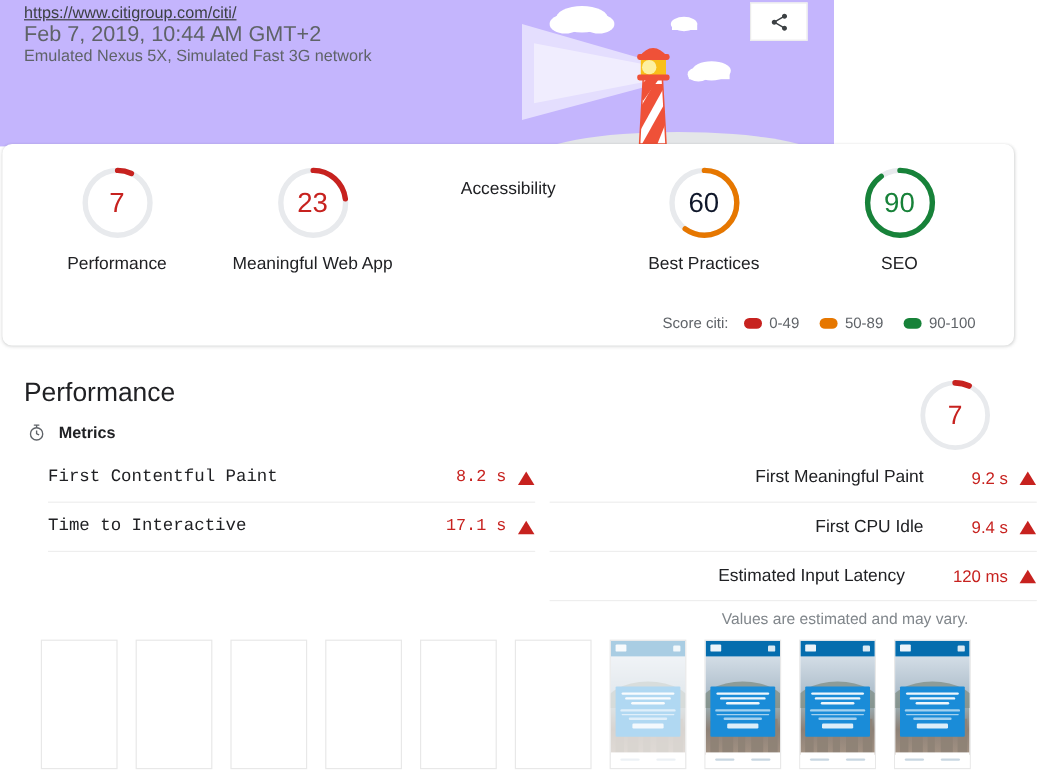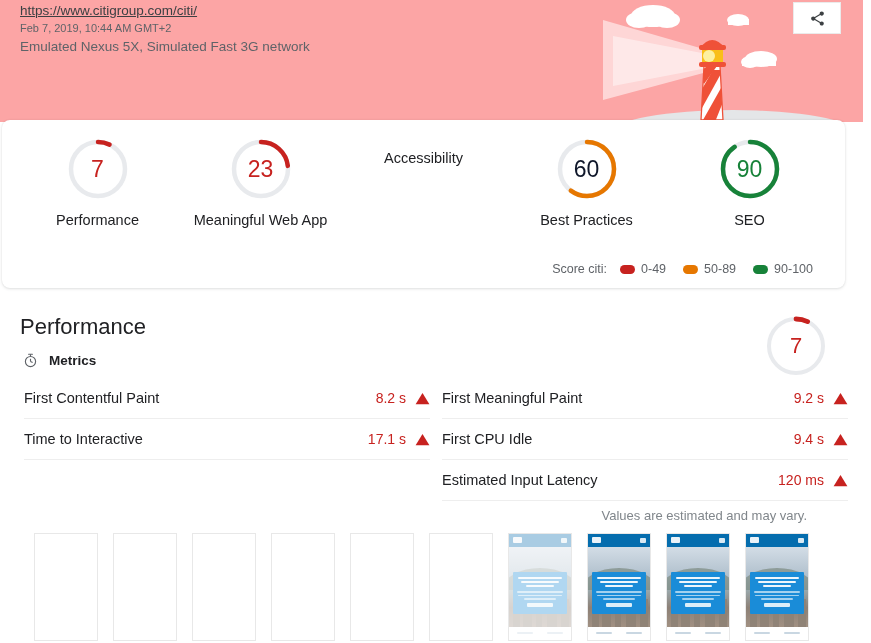--- a/index.html
+++ b/index.html
@@ -15,8 +15,8 @@
 
   
   #header-banner {
-    position: absolute; left: 0; top: 0; width: 863px; height: 122px;
-    background: #fca5a5;
+    position: absolute; left: 0; top: 0; width: 695px; height: 122px;
+    background: #c4b5fd;
     overflow: hidden;
   }
   #header-meta {

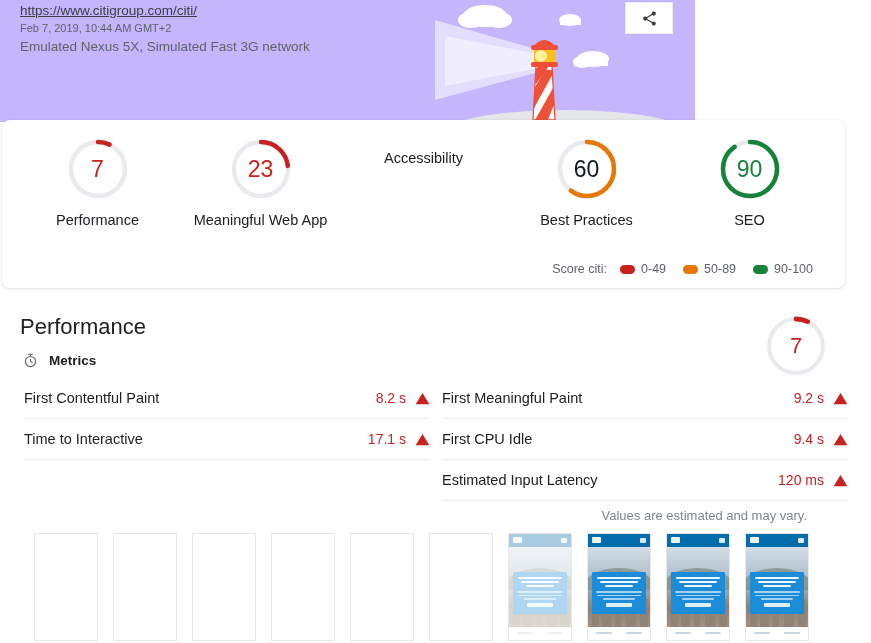--- a/index.html
+++ b/index.html
@@ -31,7 +31,7 @@
     cursor: pointer;
   }
   #report-timestamp {
-    display: block; font-size: 11px; color: #5f6368; line-height: 17px;
+    display: block; font-size: 18px; color: #5f6368; line-height: 17px;
   }
   #report-environment {
     display: block; font-size: 13.5px; color: #5f6368; line-height: 19px;

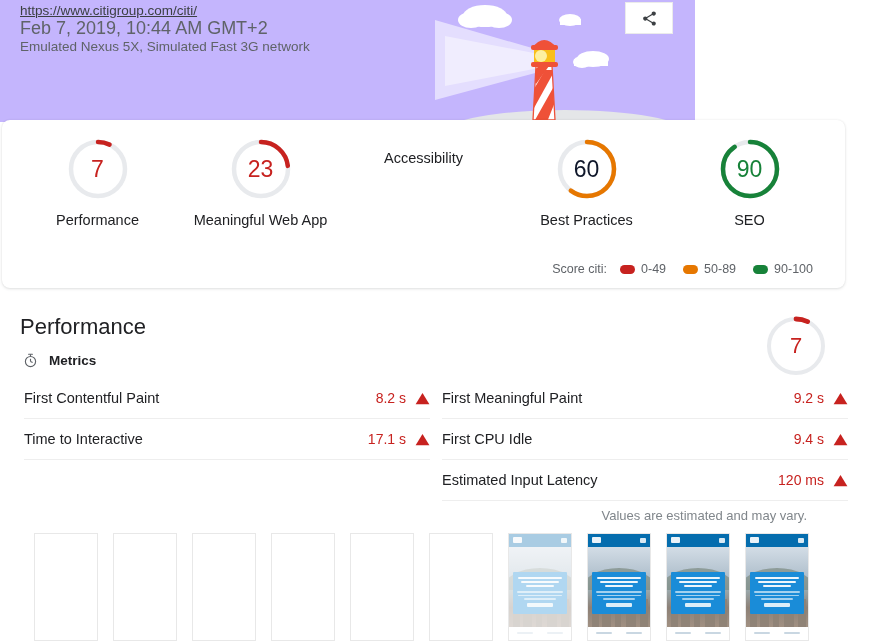--- a/index.html
+++ b/index.html
@@ -112,7 +112,7 @@
     display: flex;
   }
   .metrics-column { width: 406px; }
-  #metrics-column-left { margin-left: 24px; margin-right: 12px; }
+  #metrics-column-left { margin-left: 40px; margin-right: 12px; font-family: Liberation Mono, monospace; }
   #metrics-column-right { margin-left: 0px; }
   .metric-row {
     display: flex; align-items: center;

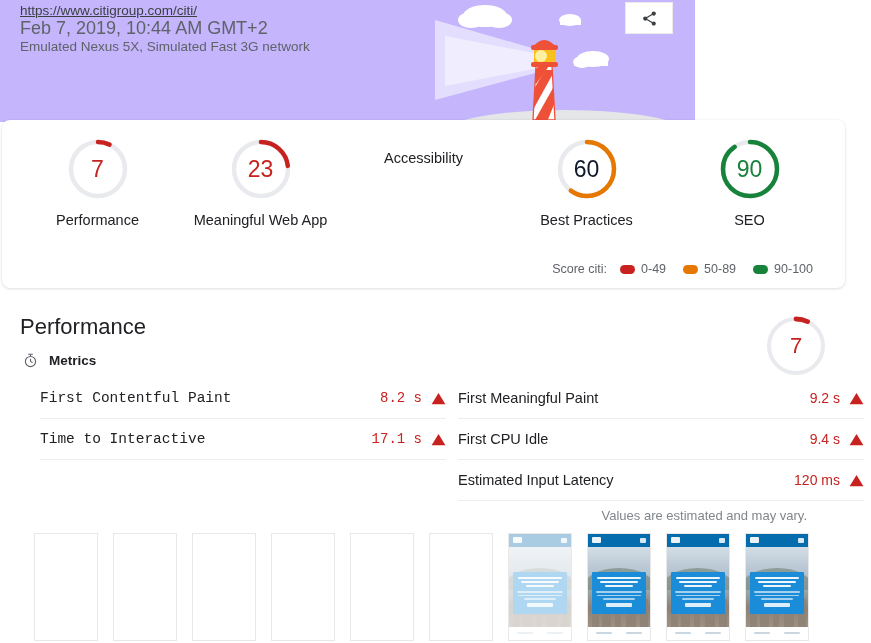--- a/index.html
+++ b/index.html
@@ -113,7 +113,7 @@
   }
   .metrics-column { width: 406px; }
   #metrics-column-left { margin-left: 40px; margin-right: 12px; font-family: Liberation Mono, monospace; }
-  #metrics-column-right { margin-left: 0px; }
+  #metrics-column-right { margin-left: 0px; text-align: right; }
   .metric-row {
     display: flex; align-items: center;
     height: 41px;

